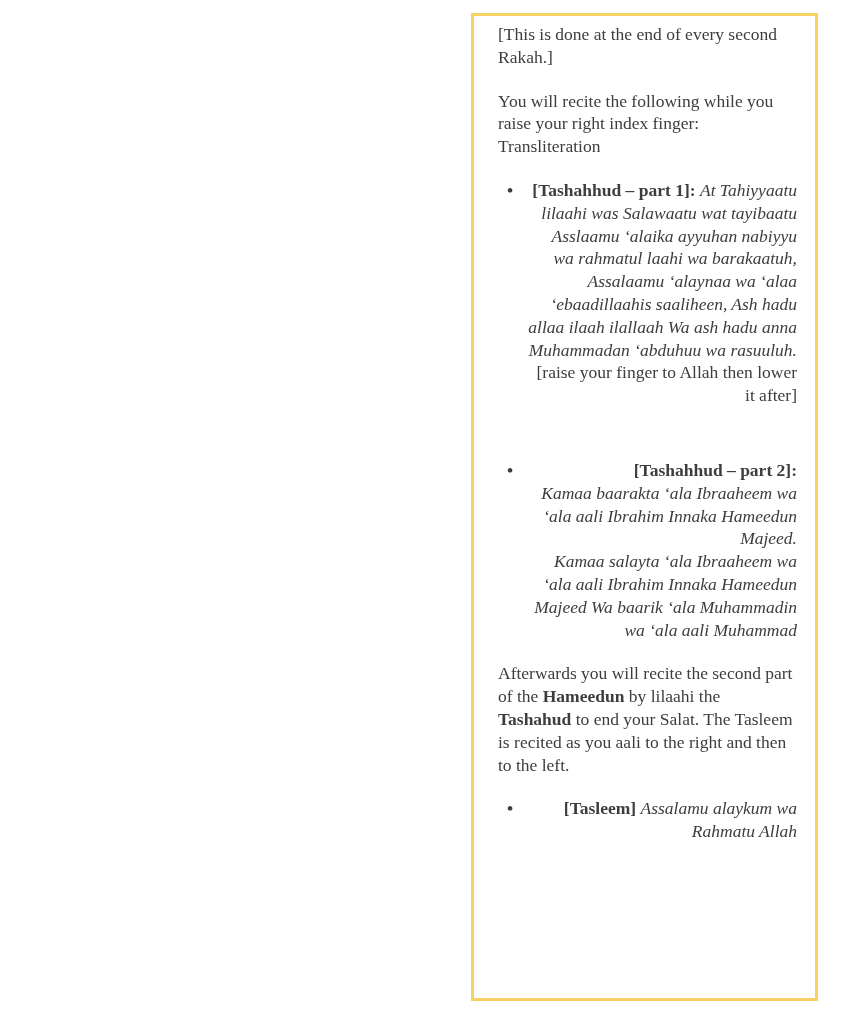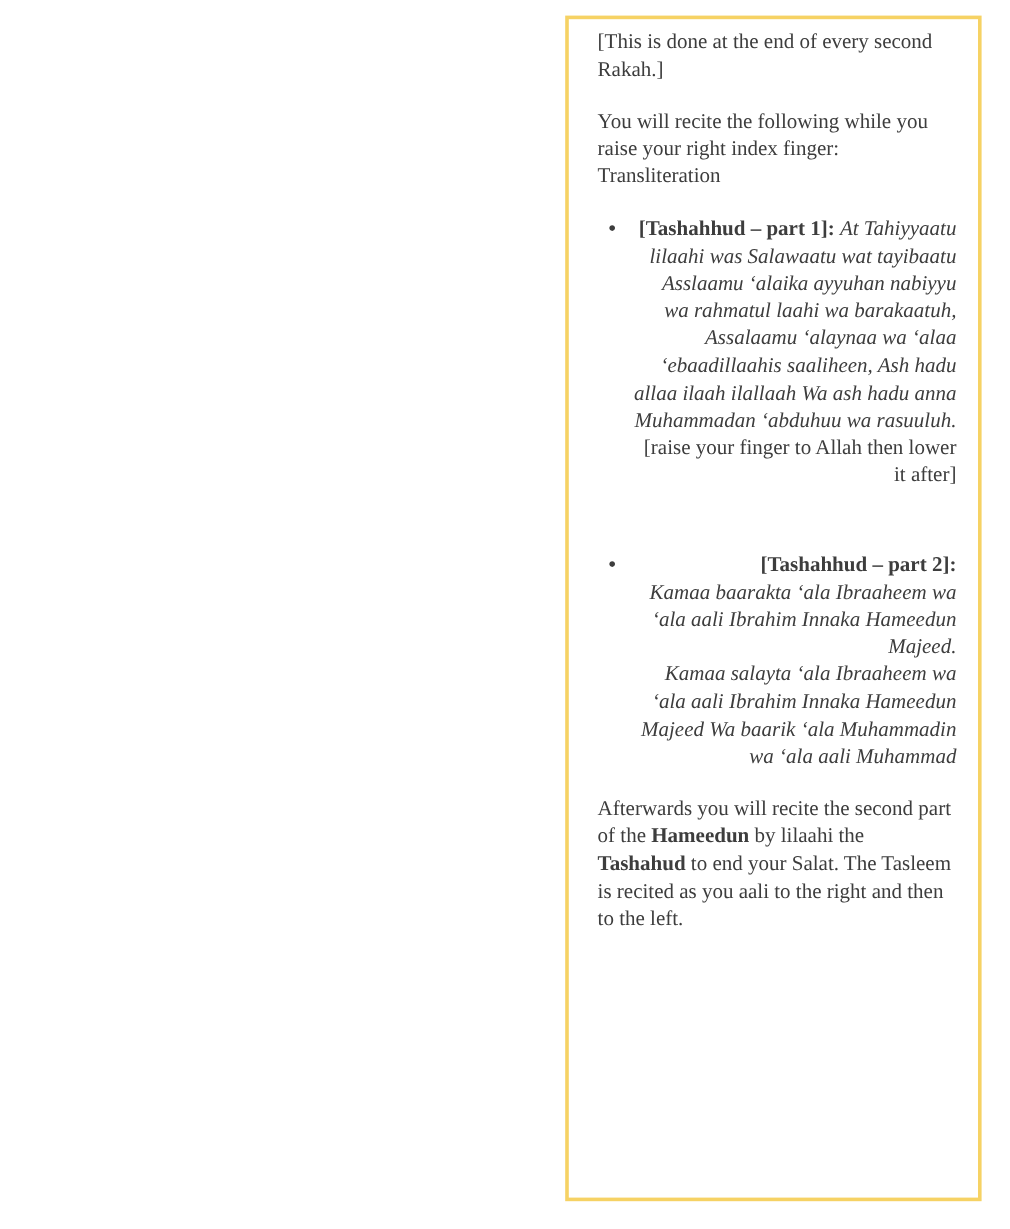--- a/index.html
+++ b/index.html
@@ -93,6 +93,12 @@
       <span>to end your Salat. The Tasleem is recited as you aali to the right and then to the left.</span>
     </p>
 
+    <ul class="bullet-list">
+      <li class="bullet-item">
+        <span class="bold">[Tasleem]</span>
+        <span class="italic">Assalamu alaykum wa Rahmatu Allah</span>
+      </li>
+    </ul>
 
   </div>
 

